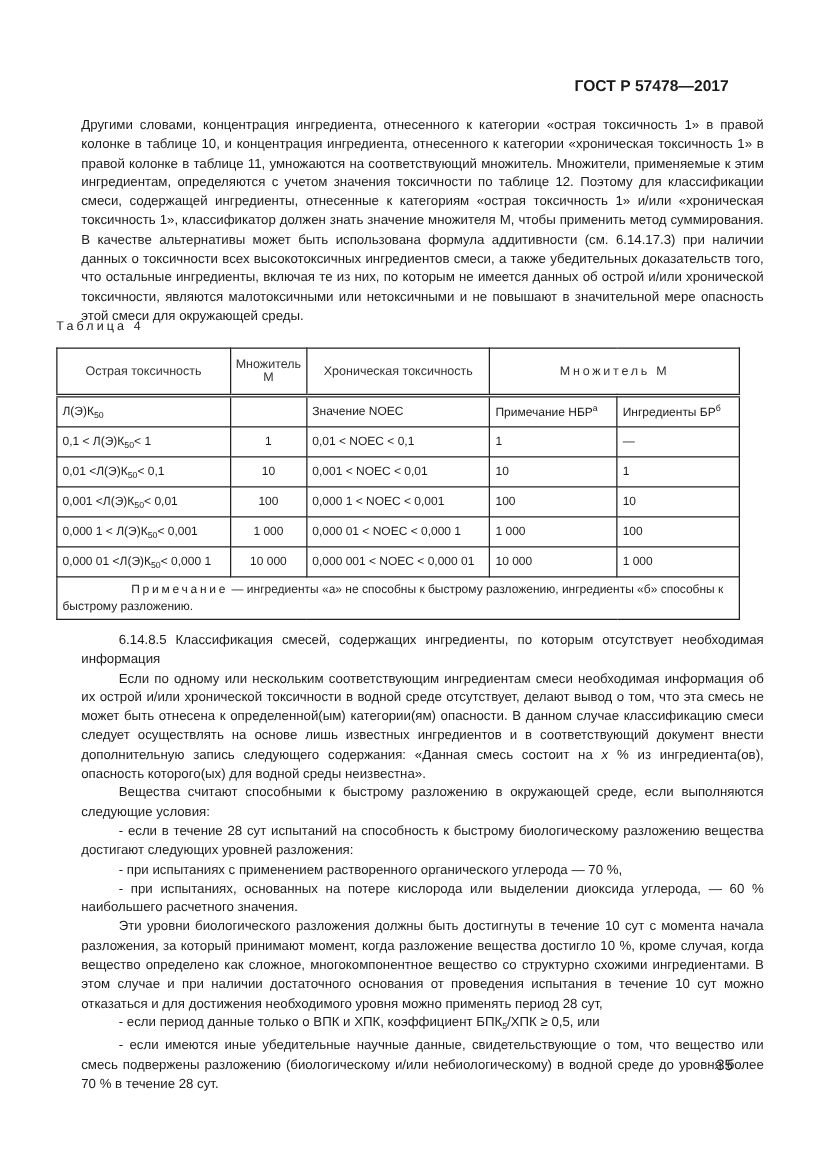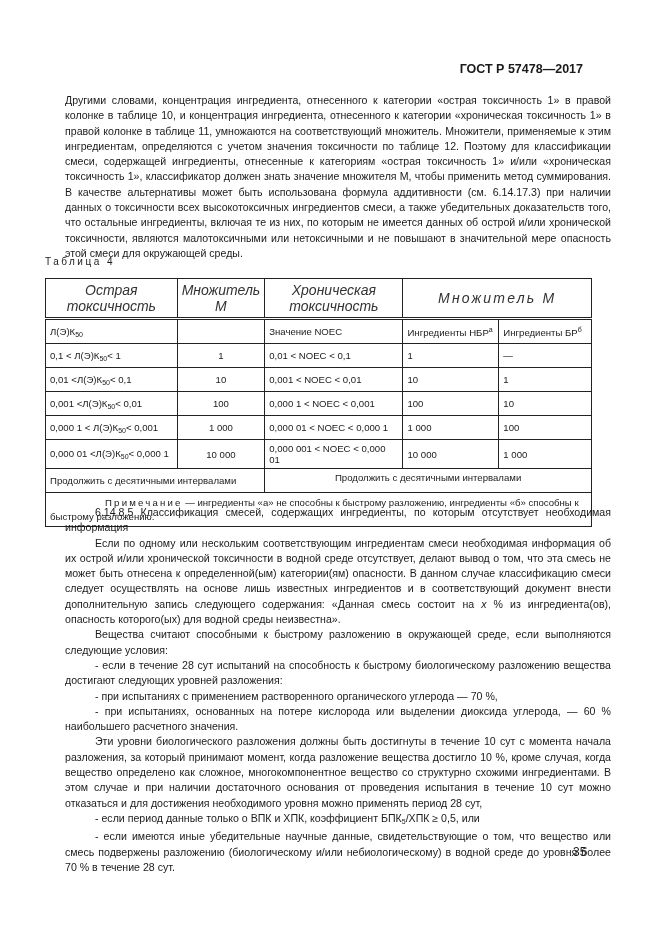--- a/index.html
+++ b/index.html
@@ -12,7 +12,7 @@
   .caption { position:absolute; left:45px; top:281px; font-size:10px; letter-spacing:2.5px; }
   table.t12 { position:absolute; left:45px; top:278px; width:547px; border-collapse:collapse; font-size:9.6px; }
   table.t12 td { border:1px solid #222; padding:3px 4px; height:17px; vertical-align:middle; }
-  table.t12 .hd td { font-size:14px; text-align:center; color:#333; height:30px; border-bottom:3px double #222;font-style:italic; }
+  table.t12 .hd td { font-size:10px; text-align:center; color:#333; height:30px; border-bottom:3px double #222; }
   .c { text-align:center; }
   sub { font-size:7px; vertical-align:-2px; }
   sup { font-size:7px; vertical-align:4px; }

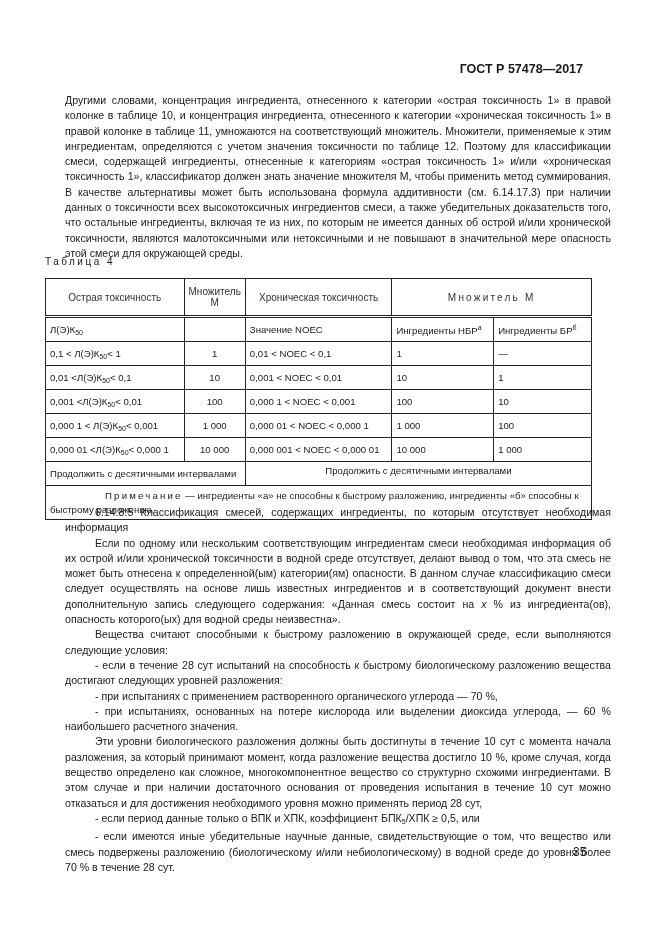--- a/index.html
+++ b/index.html
@@ -50,7 +50,7 @@
     <td><span>Л(Э)К</span><sub>50</sub></td>
     <td></td>
     <td>Значение NOEC</td>
-    <td><span>Ингредиенты НБР</span><sup>а</sup></td>
+    <td><span>Примечание НБР</span><sup>а</sup></td>
     <td><span>Ингредиенты БР</span><sup>б</sup></td>
   </tr>
   <tr>

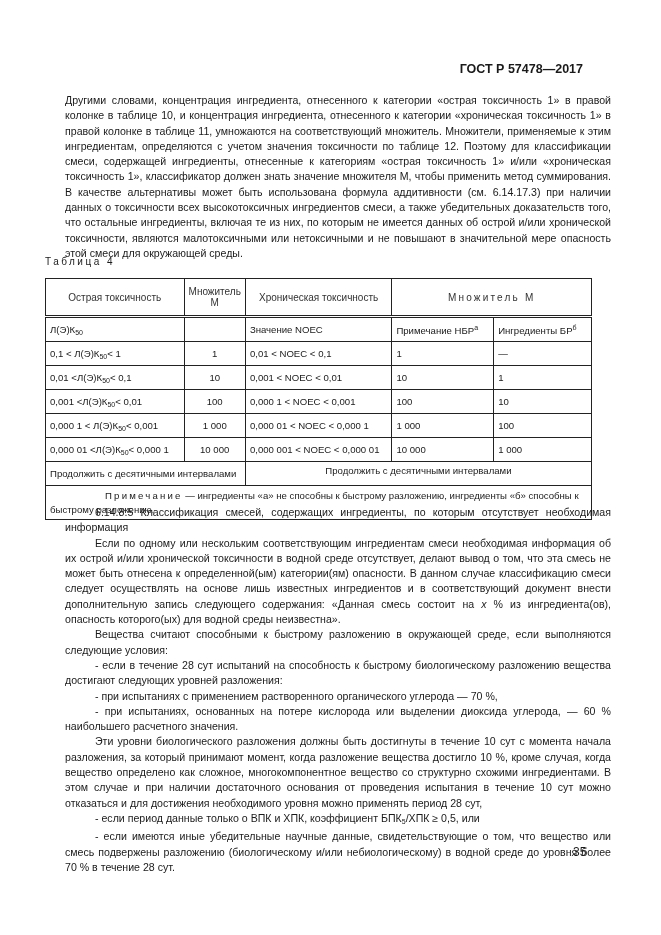--- a/index.html
+++ b/index.html
@@ -88,10 +88,6 @@
     <td>10 000</td>
     <td>1 000</td>
   </tr>
-  <tr>
-    <td colspan="2" style="text-align:justify; line-height:12px;">Продолжить с десятичными интервалами</td>
-    <td colspan="3" class="c" style="vertical-align:top;">Продолжить с десятичными интервалами</td>
-  </tr>
   <tr class="note-row">
     <td colspan="5"><span style="display:inline-block; width:30px;"></span><span class="spaced">Примечание</span><span> — ингредиенты «а» не способны к быстрому разложению, ингредиенты «б» способны к быстрому разложению.</span></td>
   </tr>

